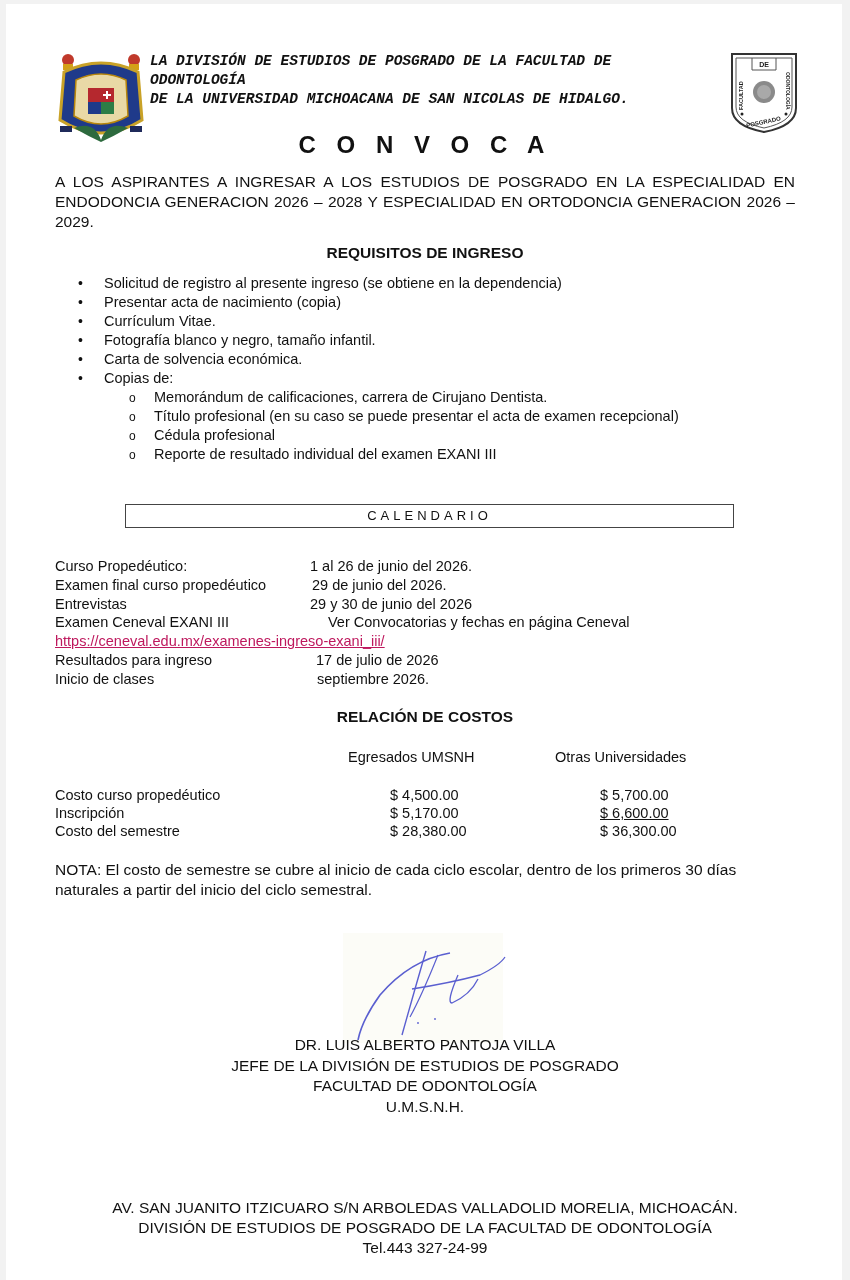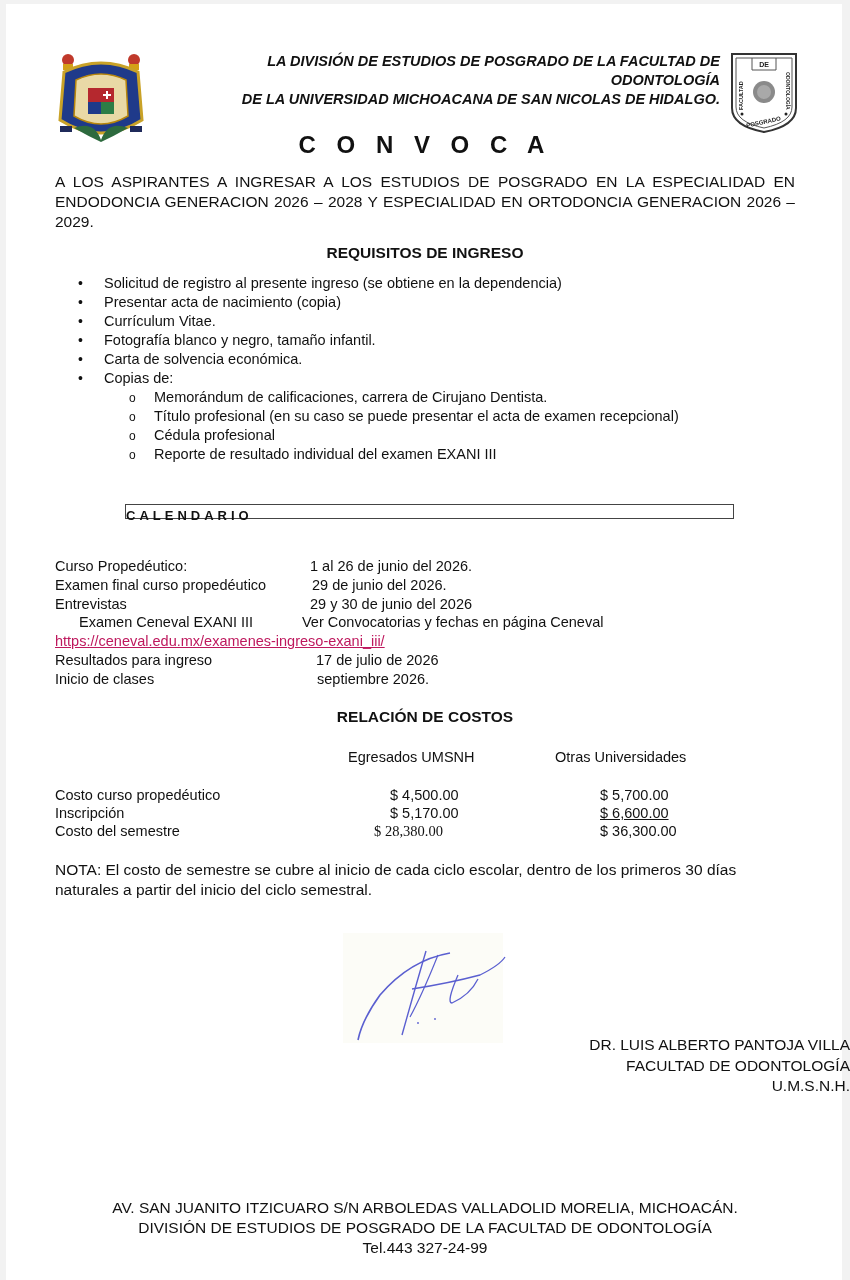--- a/index.html
+++ b/index.html
@@ -19,8 +19,8 @@
   
   .hdr-title {
     position: absolute; left: 150px; width: 570px; top: 52px;
-    text-align: right; font-weight: bold; font-style: italic;
-    font-size: 14.5px; line-height: 19px; letter-spacing: 0;
+    text-align: left; font-weight: bold; font-style: italic;
+    font-size: 14.5px; line-height: 19px; letter-spacing: 0; font-family: Liberation Mono, monospace;
   }
   .hdr-title div { white-space: nowrap; }
   .convoca {

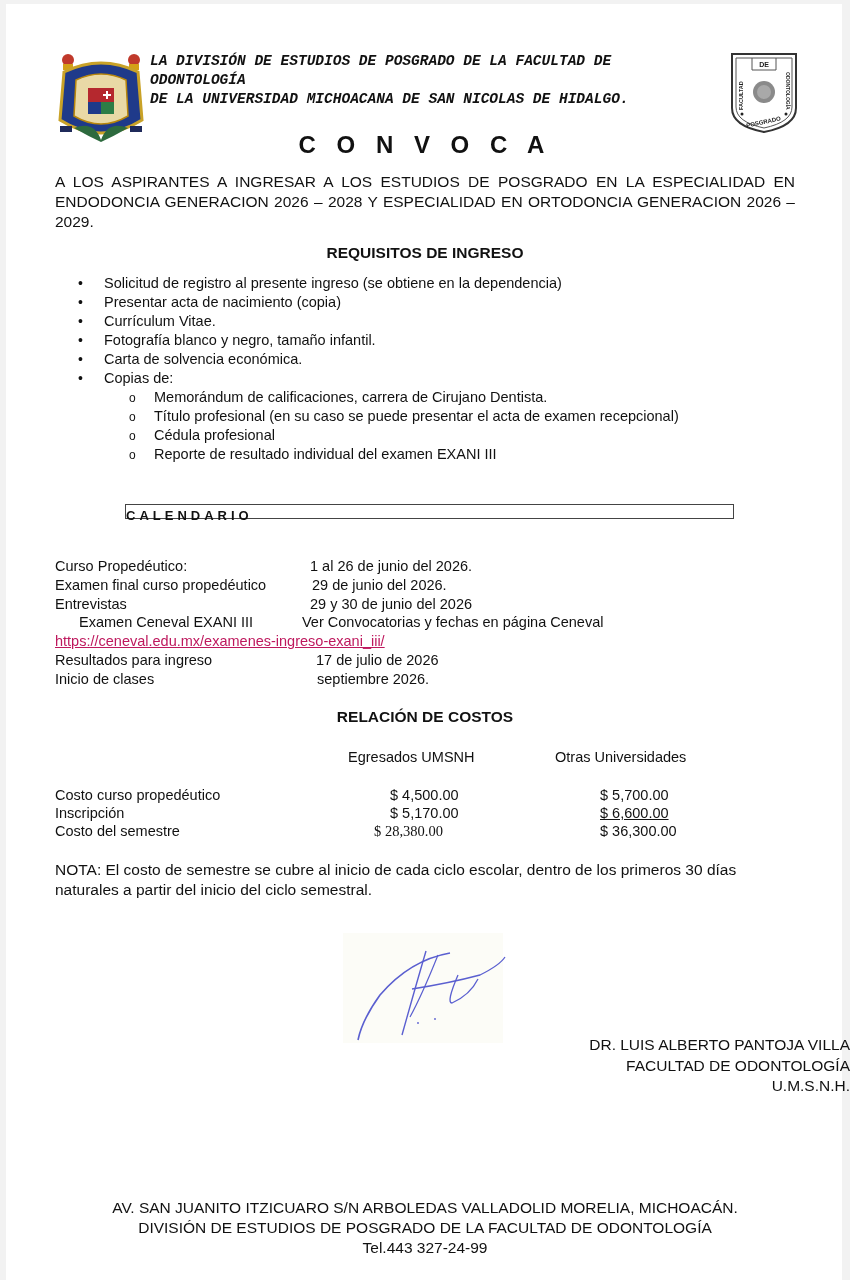--- a/index.html
+++ b/index.html
@@ -44,9 +44,9 @@
   ul.sub li .bullet { left: 25px; font-size: 12px; top: 1px; }
 
   .cal-box {
-    position: absolute; left: 125px; top: 504px; width: 609px; height: 15px;
+    position: absolute; left: 125px; top: 504px; width: 609px; height: 24px;
     border: 1.5px solid #444; box-sizing: border-box;
-    font-weight: bold; font-size: 13px; letter-spacing: 4px;
+    text-align: center; font-weight: normal; font-size: 13px; letter-spacing: 4px;
     line-height: 22px;
   }
   .cal-row { position: absolute; left: 55px; font-size: 14.5px; line-height: 19px; white-space: nowrap; }

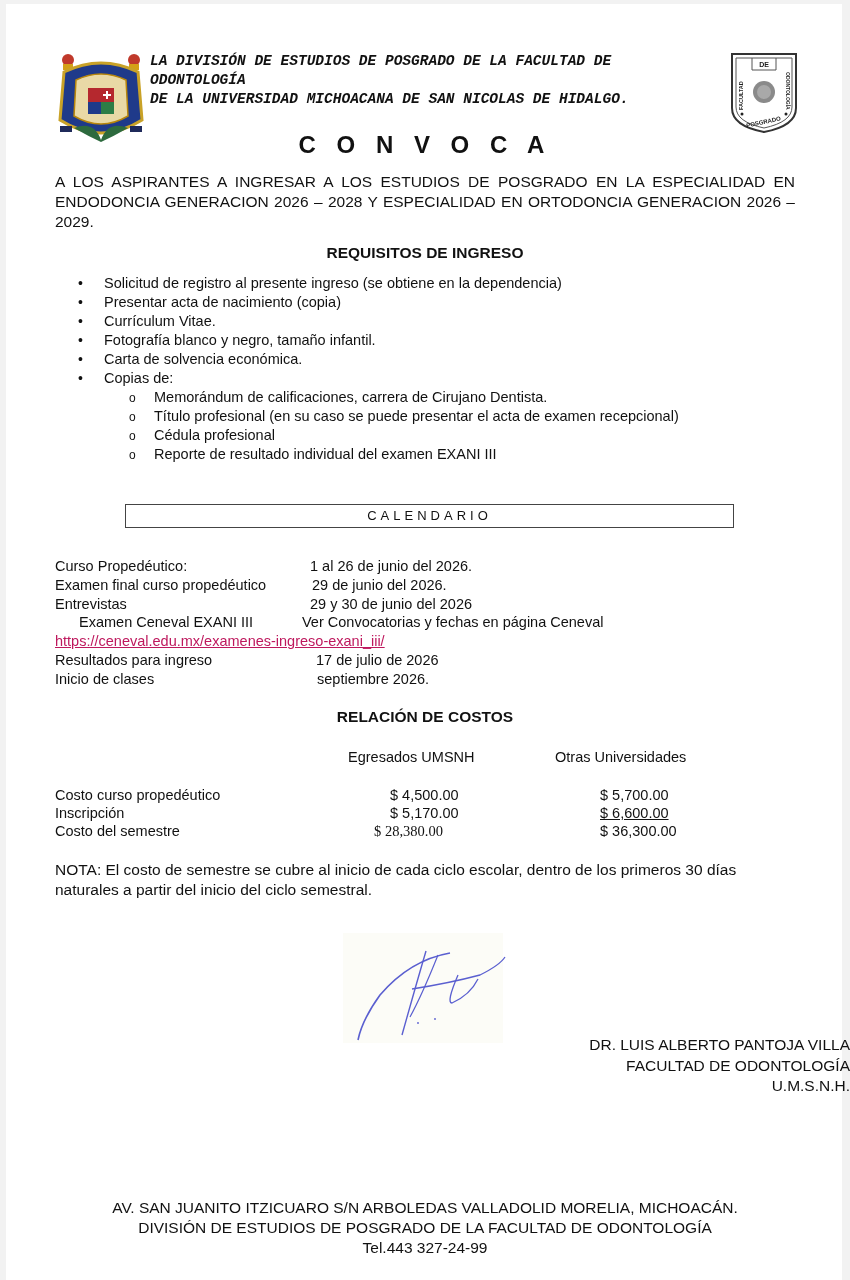--- a/index.html
+++ b/index.html
@@ -142,7 +142,7 @@
 <div class="cal-row" style="top:595px;">Entrevistas</div>
 <div class="cal-val" style="top:595px; left:310px;text-align:right;">29 y 30 de junio del 2026</div>
 
-<div class="cal-row" style="top:613px;margin-left:24px;">Examen Ceneval EXANI III</div>
+<div class="cal-row" style="top:613px;">Examen Ceneval EXANI III</div>
 <div class="cal-val" style="top:613px; left:302px;">Ver Convocatorias y fechas en página Ceneval</div>
 
 <div class="cal-row link" style="top:632px;">https://ceneval.edu.mx/examenes-ingreso-exani_iii/</div>

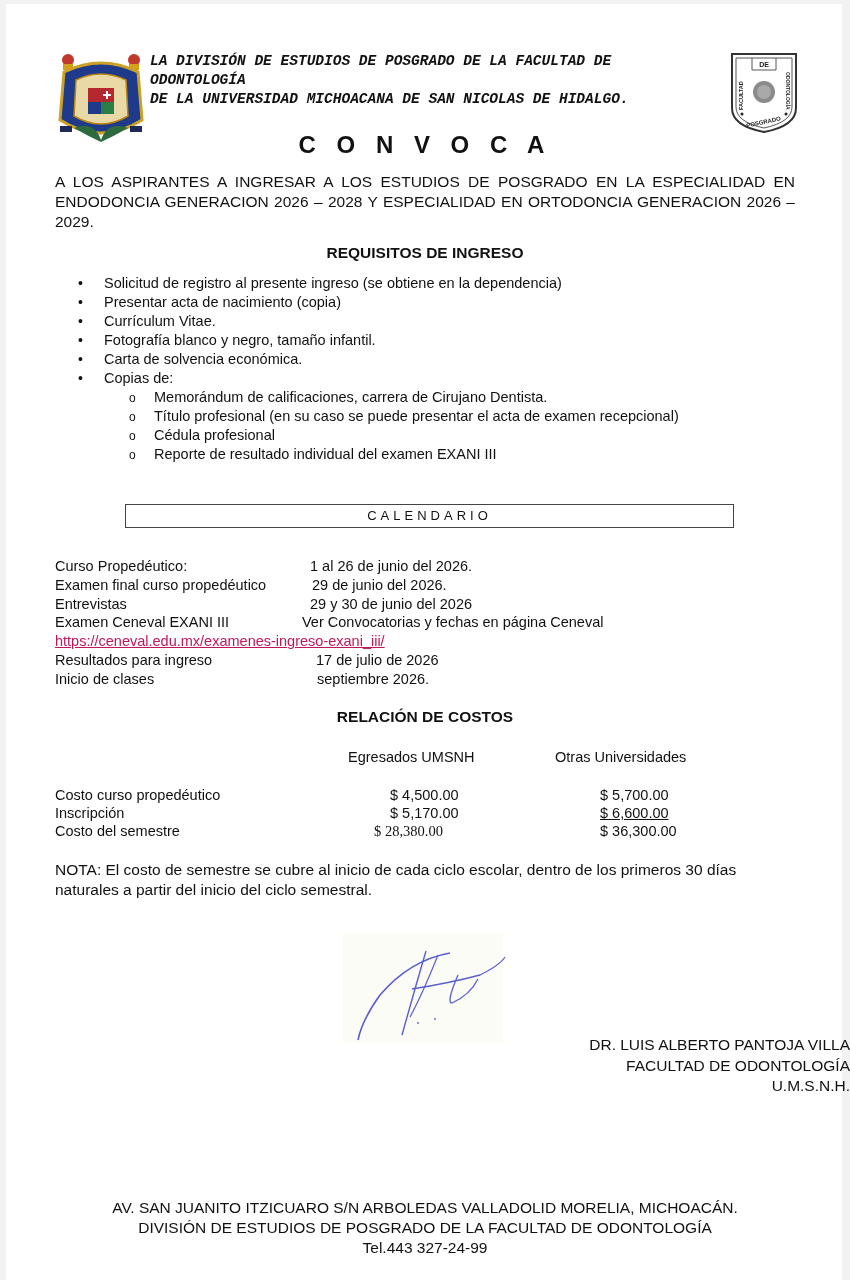--- a/index.html
+++ b/index.html
@@ -143,7 +143,7 @@
 <div class="cal-val" style="top:595px; left:310px;text-align:right;">29 y 30 de junio del 2026</div>
 
 <div class="cal-row" style="top:613px;">Examen Ceneval EXANI III</div>
-<div class="cal-val" style="top:613px; left:302px;">Ver Convocatorias y fechas en página Ceneval</div>
+<div class="cal-val" style="top:613px; left:328px;">Ver Convocatorias y fechas en página Ceneval</div>
 
 <div class="cal-row link" style="top:632px;">https://ceneval.edu.mx/examenes-ingreso-exani_iii/</div>
 

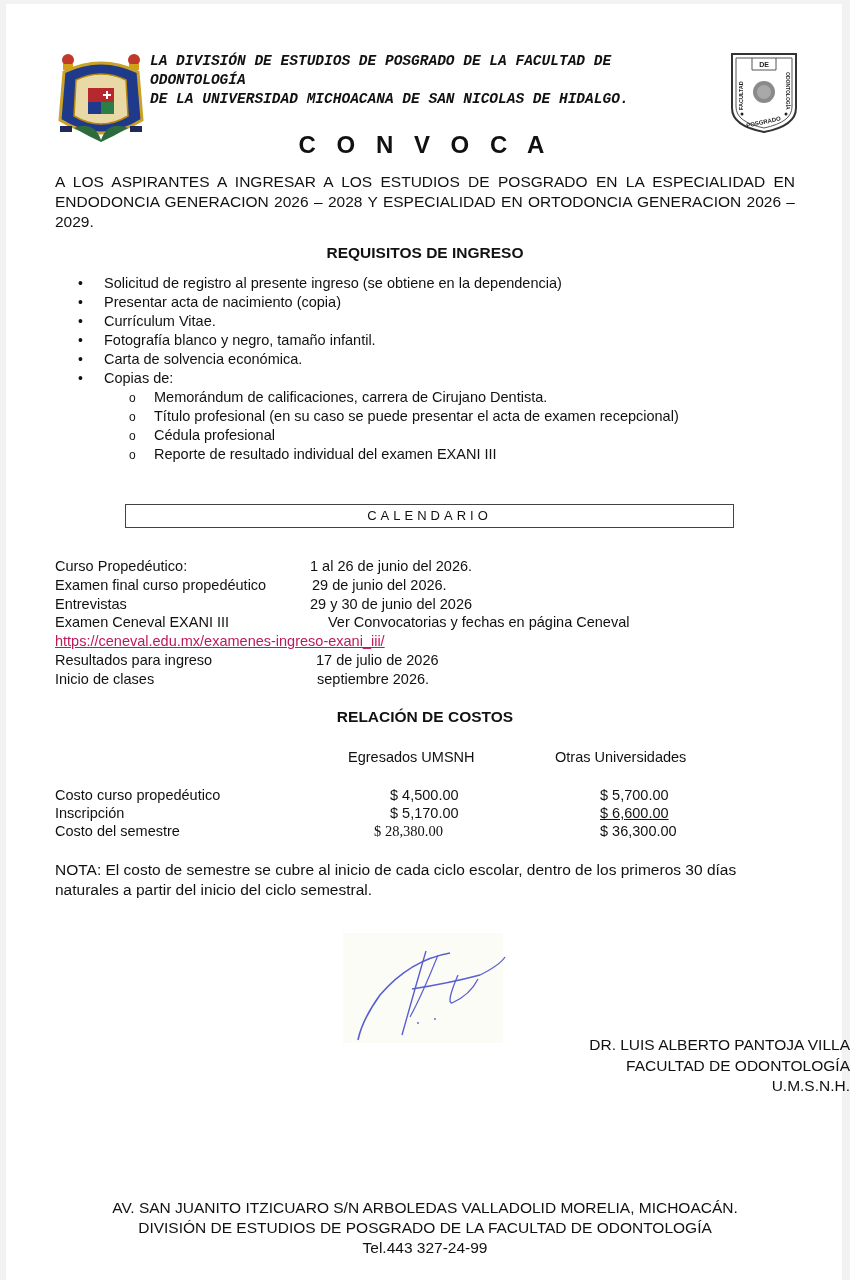--- a/index.html
+++ b/index.html
@@ -167,7 +167,7 @@
 <div class="cost-val" style="top:804px; left:600px;text-decoration:underline;">$ 6,600.00</div>
 
 <div class="cost-label" style="top:822px;">Costo del semestre</div>
-<div class="cost-val" style="top:822px; left:374px;font-family:Liberation Serif, serif;">$ 28,380.00</div>
+<div class="cost-val" style="top:822px; left:390px;">$ 28,380.00</div>
 <div class="cost-val" style="top:822px; left:600px;">$ 36,300.00</div>
 
 <div class="nota">NOTA: El costo de semestre se cubre al inicio de cada ciclo escolar, dentro de los primeros 30 días naturales a partir del inicio del ciclo semestral.</div>

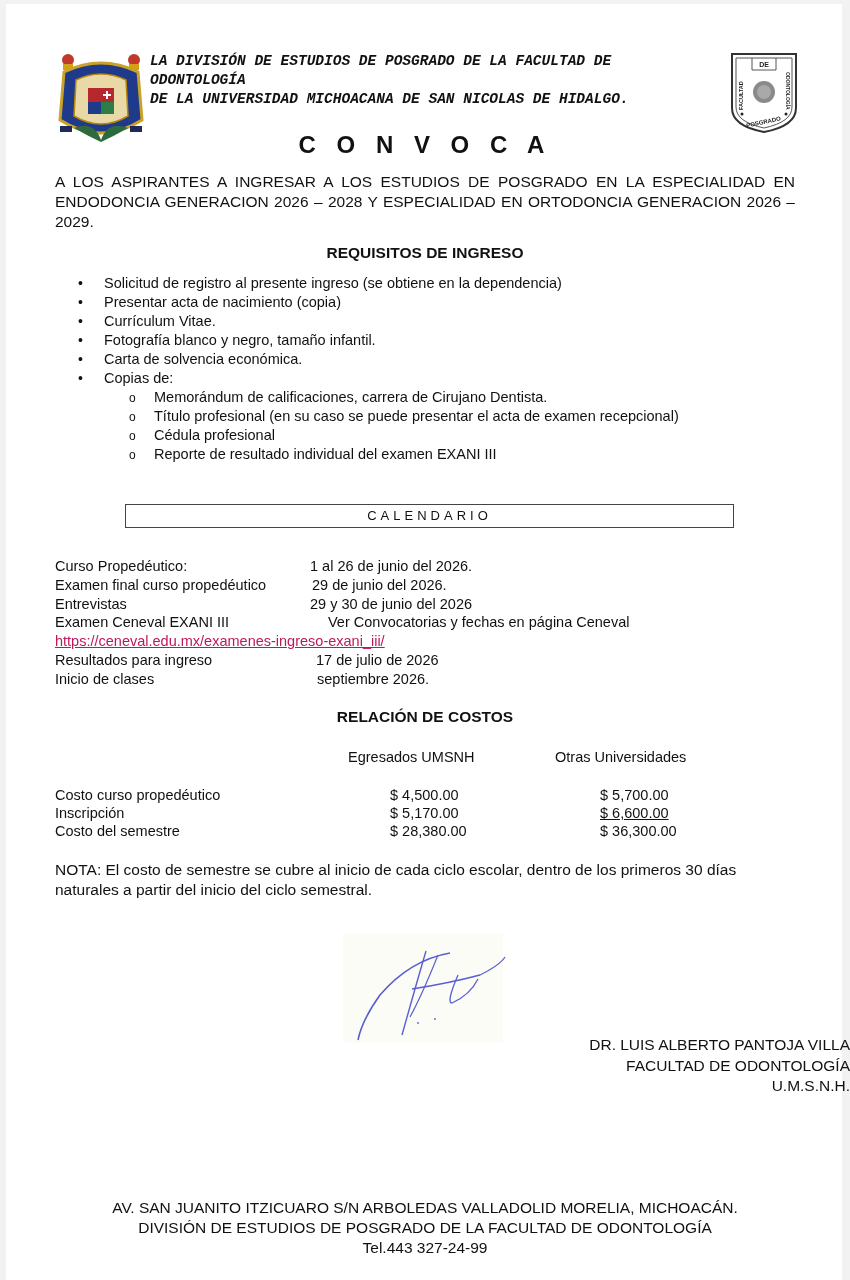--- a/index.html
+++ b/index.html
@@ -60,7 +60,7 @@
   .nota { position: absolute; left: 55px; top: 860px; width: 740px; font-size: 15.5px; line-height: 20px; }
 
   .sig-area { position: absolute; left: 343px; top: 933px; width: 160px; height: 110px; background: #fcfcf7; }
-  .signer { position: absolute; left: 0; width: 850px; top: 1035px; text-align: right; font-size: 15.5px; line-height: 20.5px; }
+  .signer { position: absolute; left: 0; width: 850px; top: 1035px; text-align: center; font-size: 15.5px; line-height: 20.5px; }
   .footer { position: absolute; left: 0; width: 850px; top: 1198px; text-align: center; font-size: 15.5px; line-height: 20px; }
 </style>
 </head>

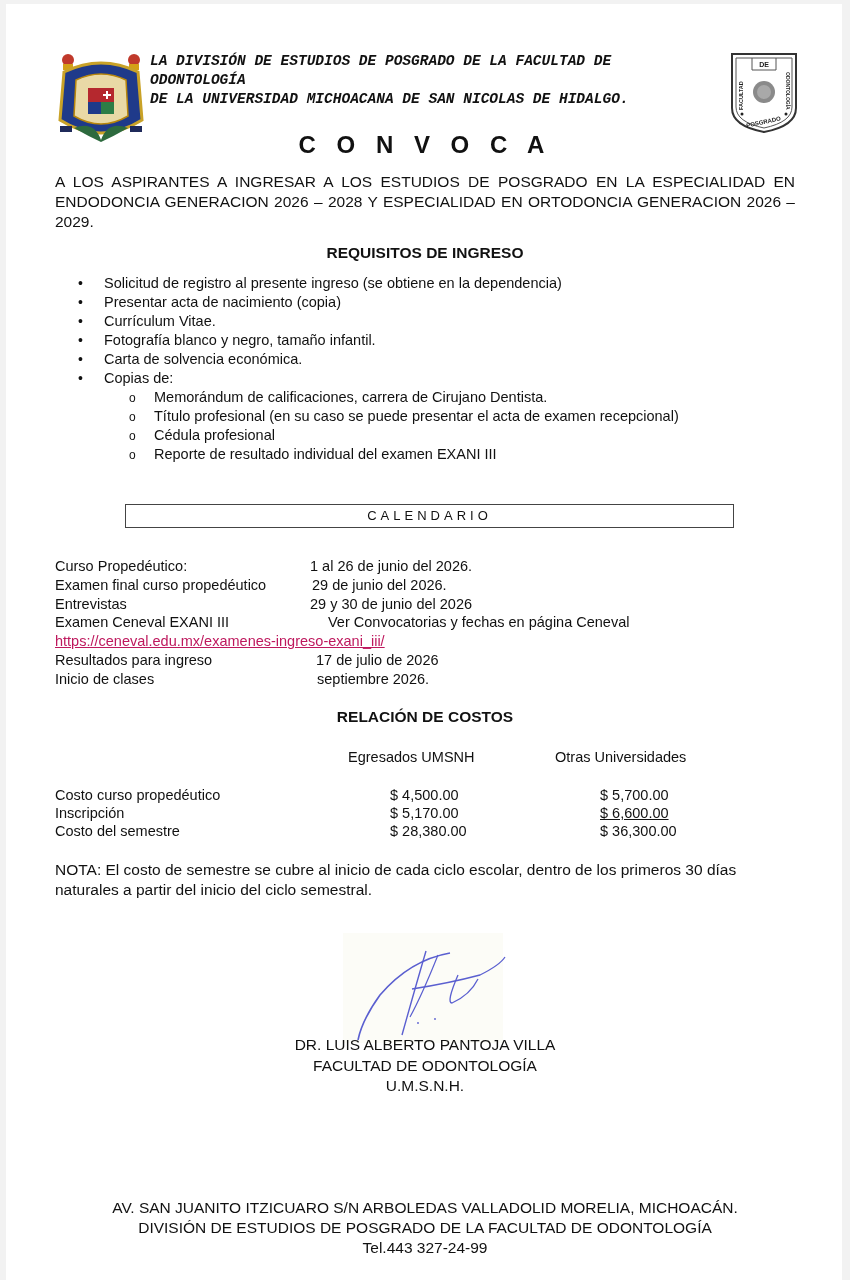--- a/index.html
+++ b/index.html
@@ -187,6 +187,7 @@
 
 <div class="signer">
   <div>DR. LUIS ALBERTO PANTOJA VILLA</div>
+  <div>JEFE DE LA DIVISIÓN DE ESTUDIOS DE POSGRADO</div>
   <div>FACULTAD DE ODONTOLOGÍA</div>
   <div>U.M.S.N.H.</div>
 </div>

